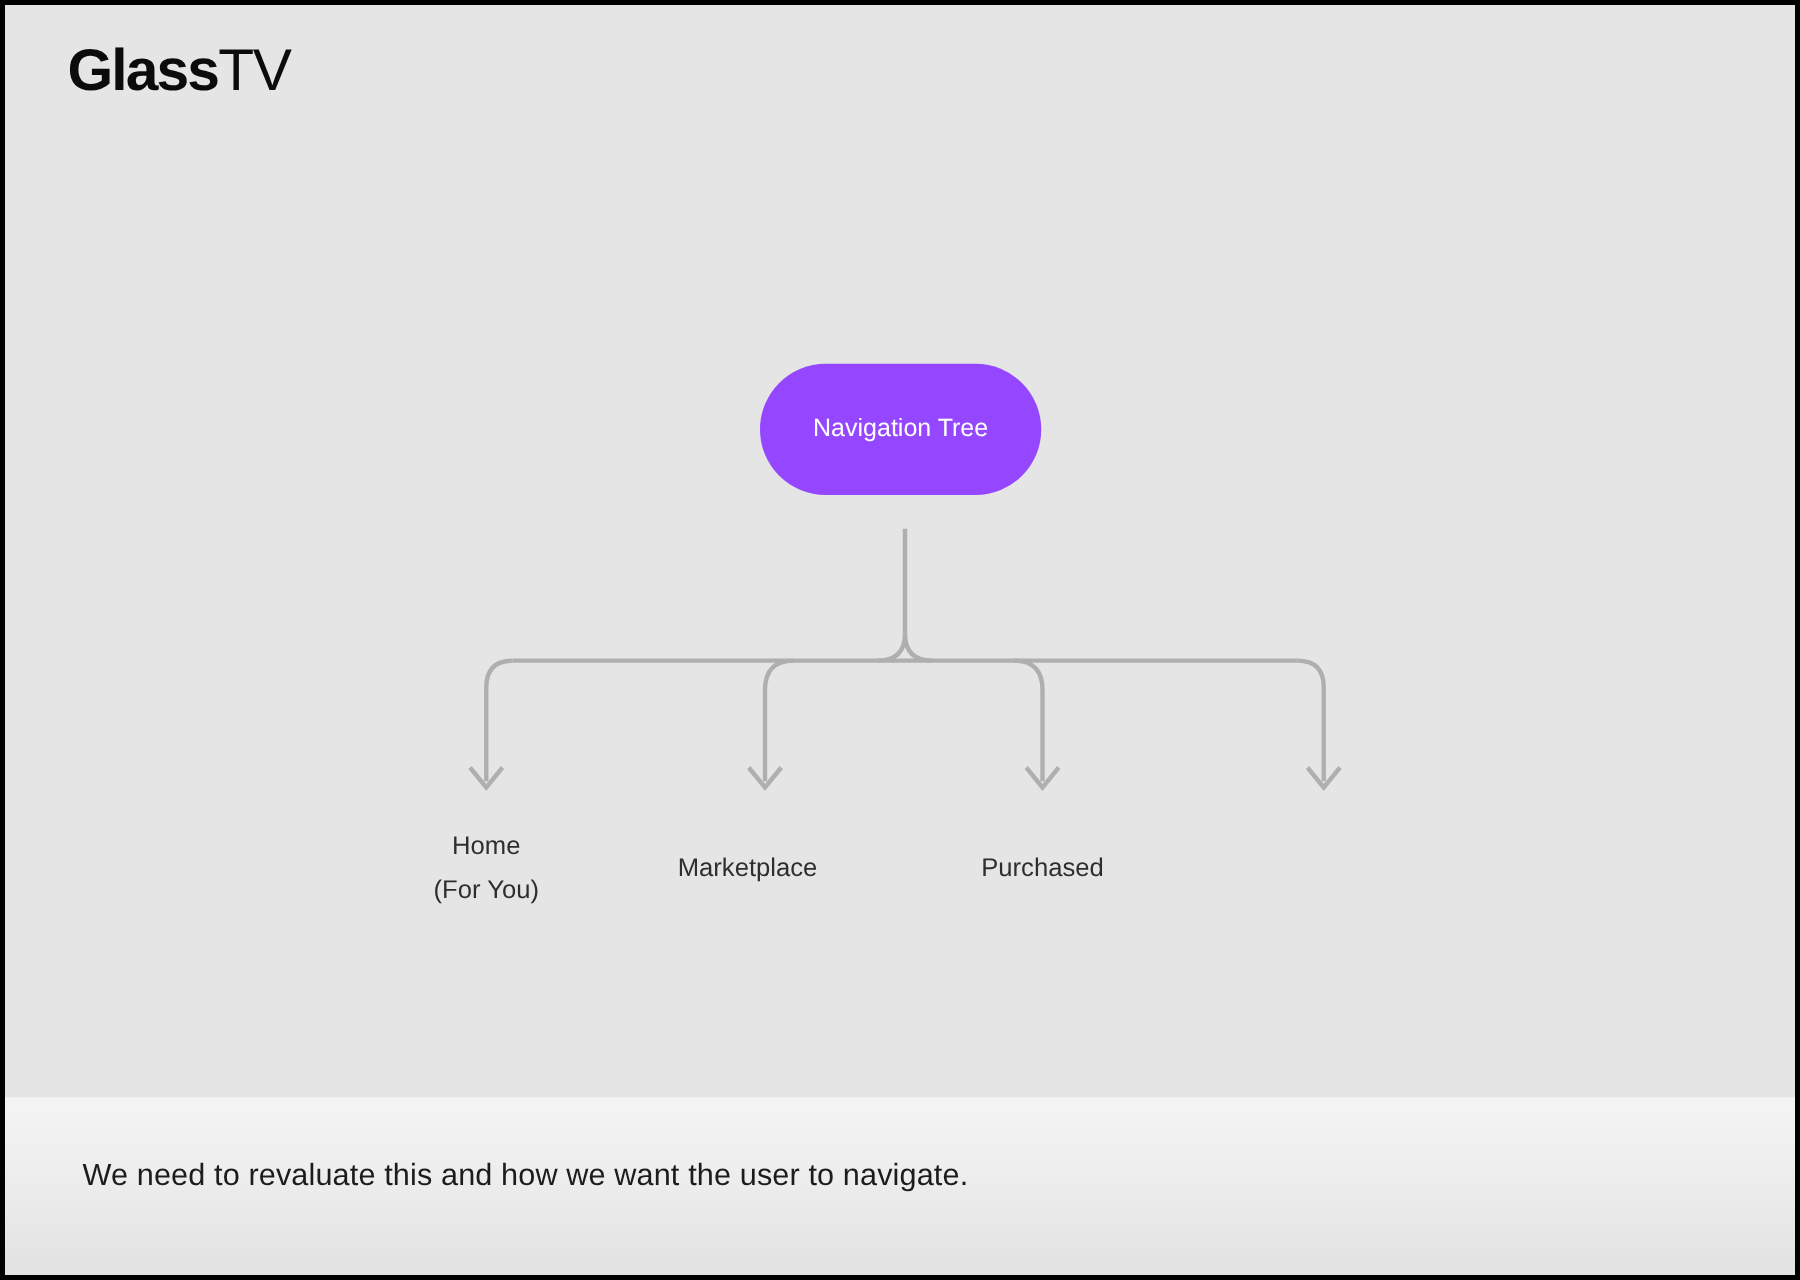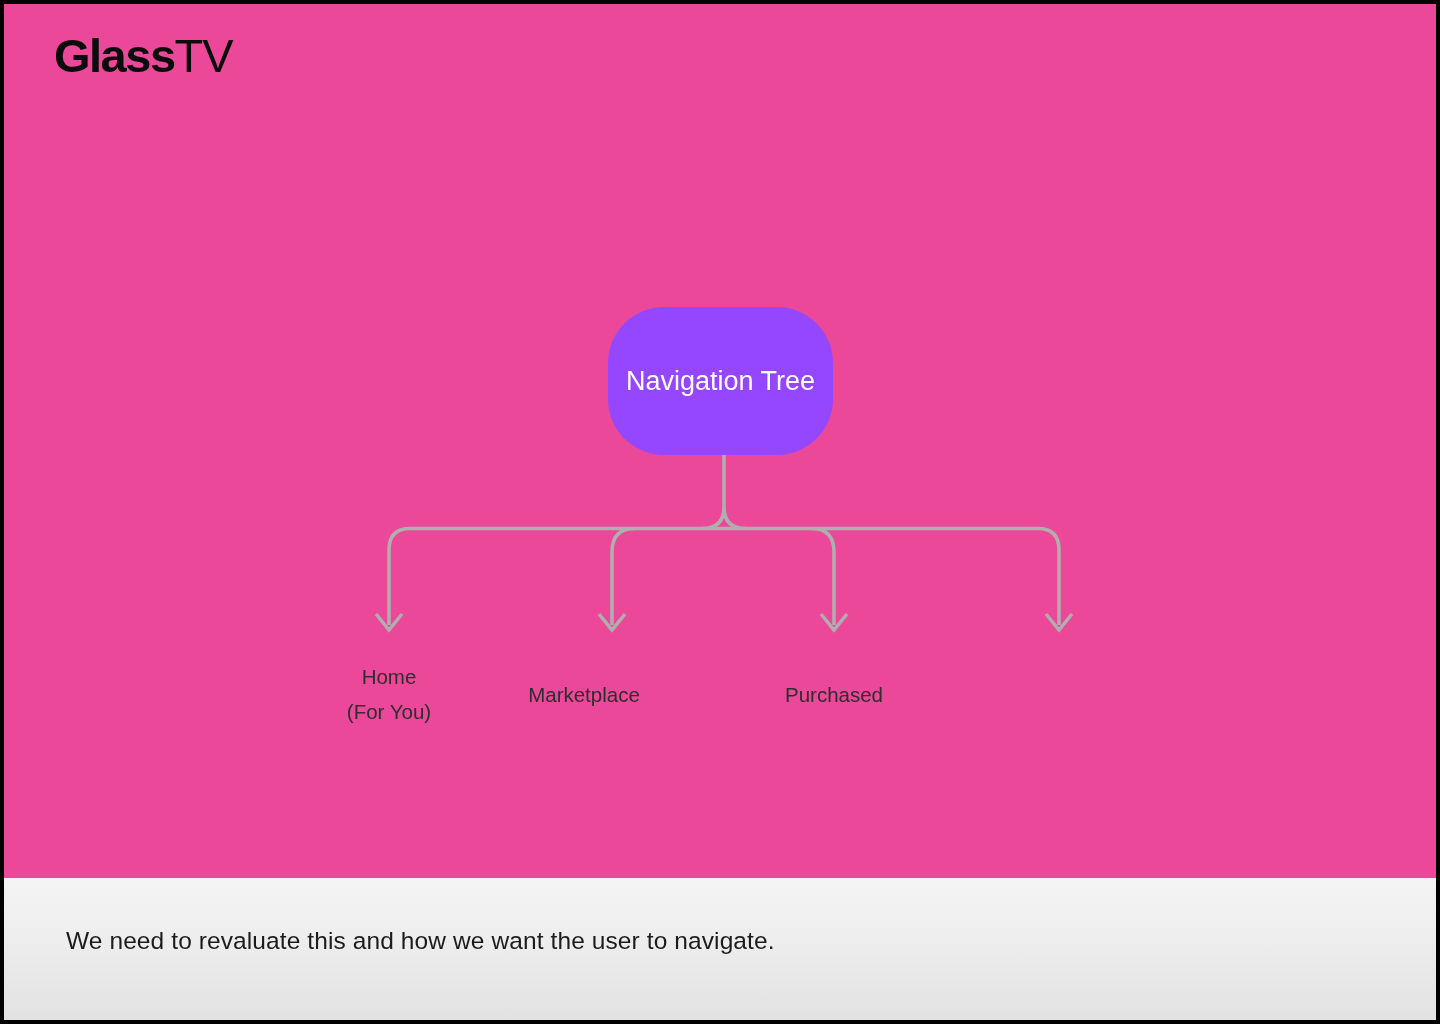--- a/index.html
+++ b/index.html
@@ -7,7 +7,7 @@
     position:relative;
     width:1440px;height:1024px;
     box-sizing:border-box;
-    background:#ec4899;
+    background:#e5e5e5;
     border:4px solid #000;
     overflow:hidden;
     font-family:"Liberation Sans","DejaVu Sans",sans-serif;

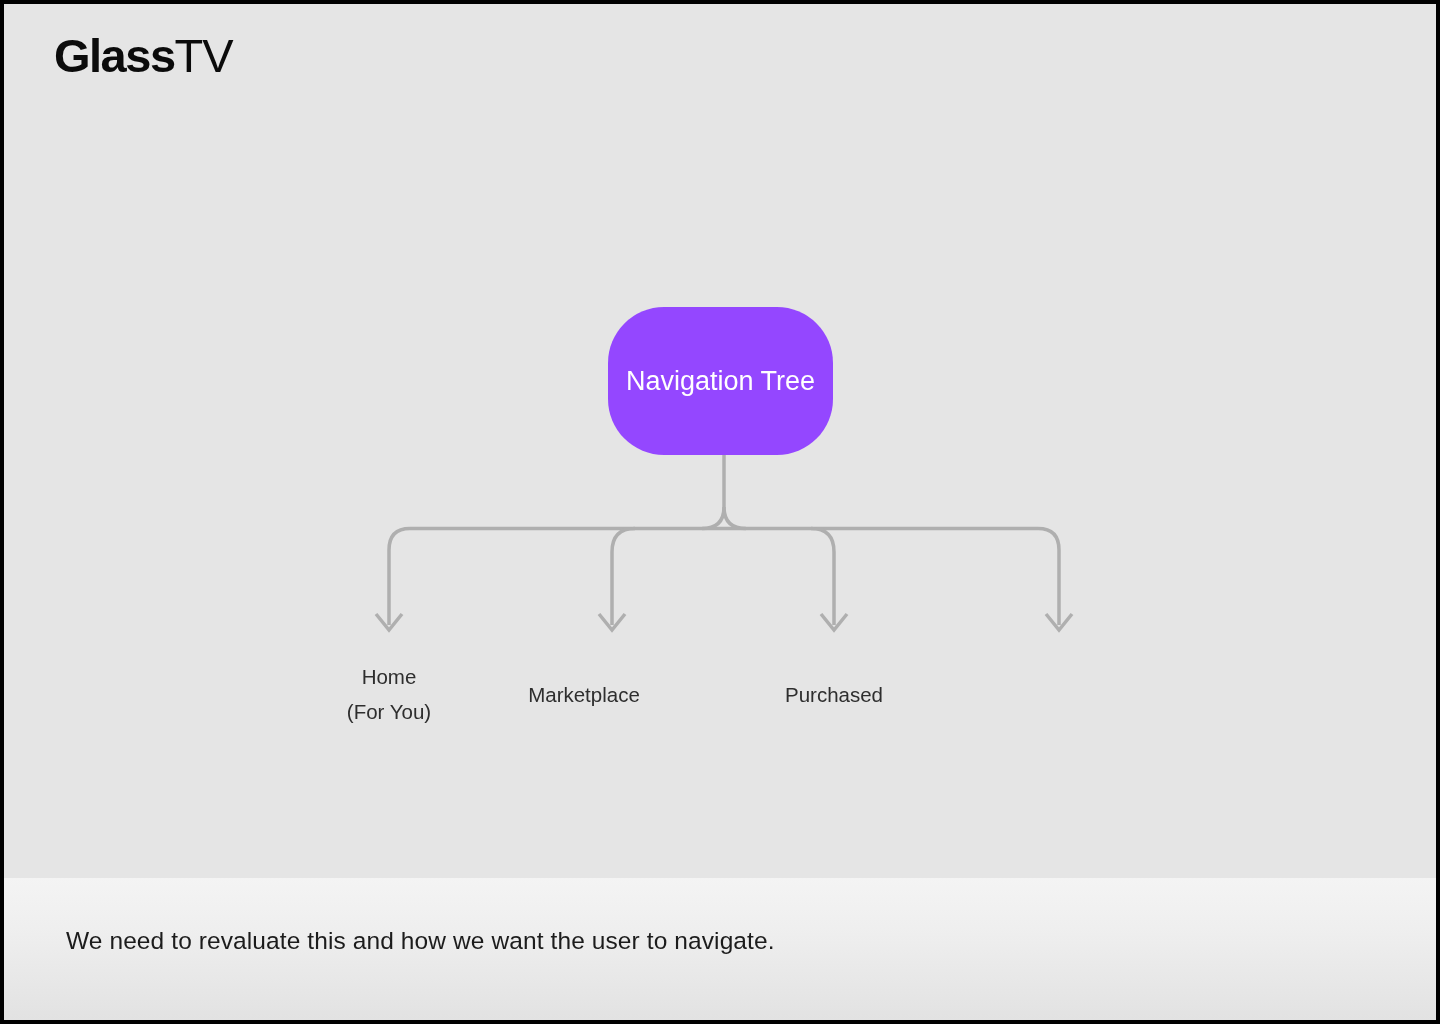--- a/index.html
+++ b/index.html
@@ -23,11 +23,10 @@
   .connector-layer{position:absolute;left:0;top:0;width:1440px;height:1024px;pointer-events:none;}
   .root-node{
     position:absolute;left:604px;top:287px;
-    width:225px;height:148px;
+    width:225px;height:105px;
     border-radius:56px;
     display:flex;align-items:center;justify-content:center;
-    font-size:27px;
-    margin-top:16px;
+    font-size:20px;
   }
   .child-label{
     position:absolute;top:652px;width:260px;height:76px;

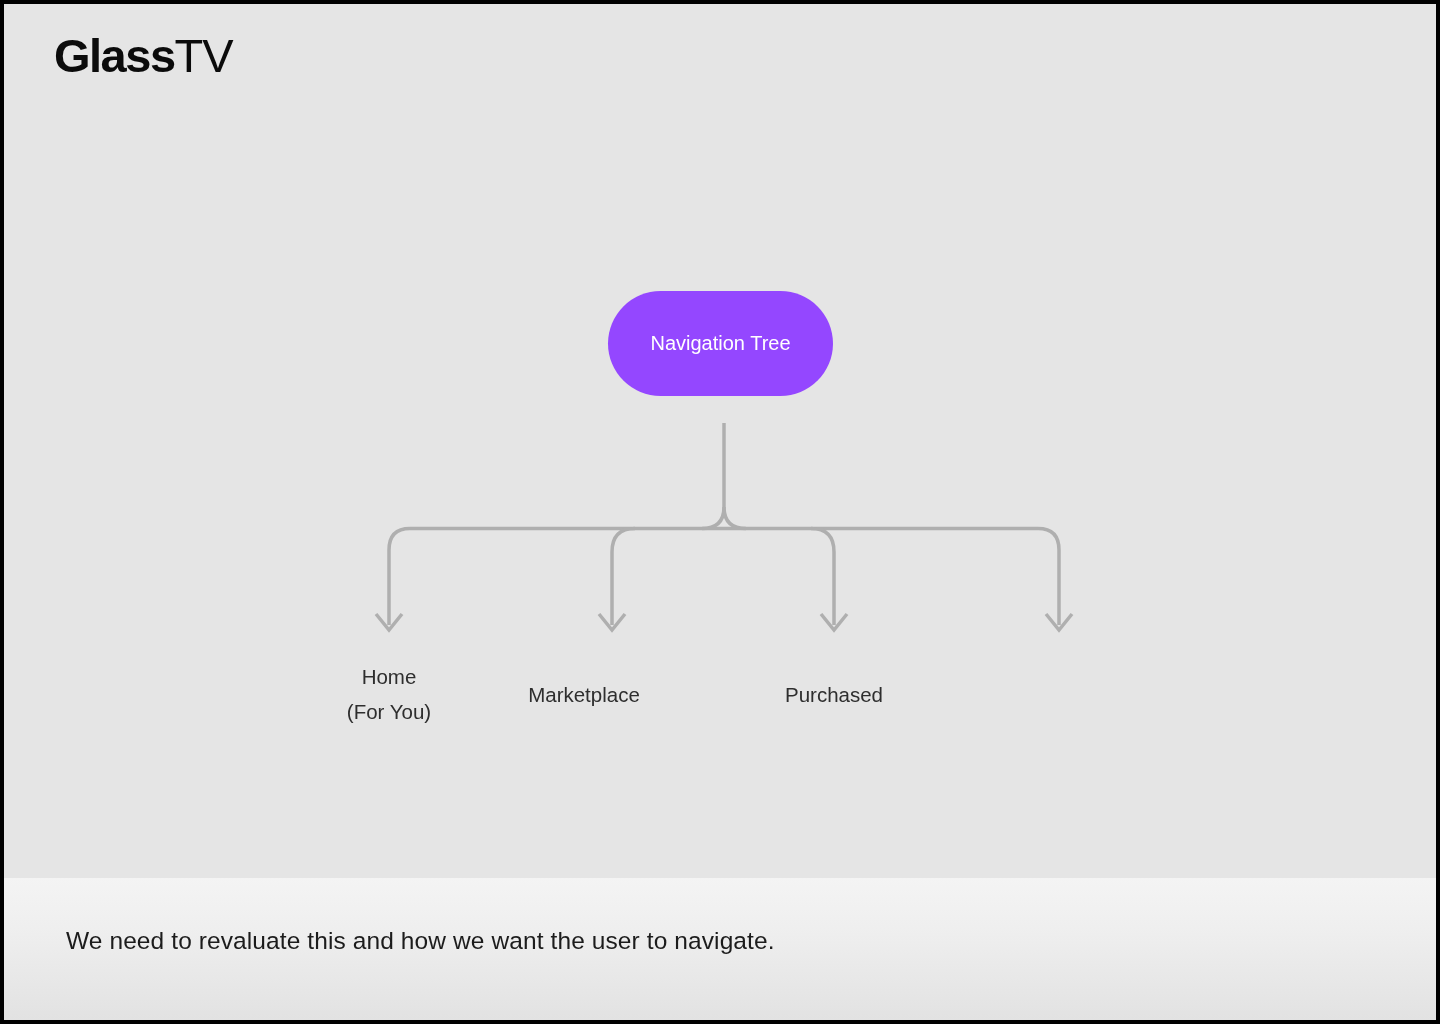--- a/index.html
+++ b/index.html
@@ -35,7 +35,7 @@
     text-align:center;
   }
   .child-label.c0{left:255px;}
-  .child-label.c1{left:450px;}
+  .child-label.c1{left:464px;}
   .child-label.c2{left:700px;}
   .child-label.c3{left:925px;}
   .bottom-gradient{

